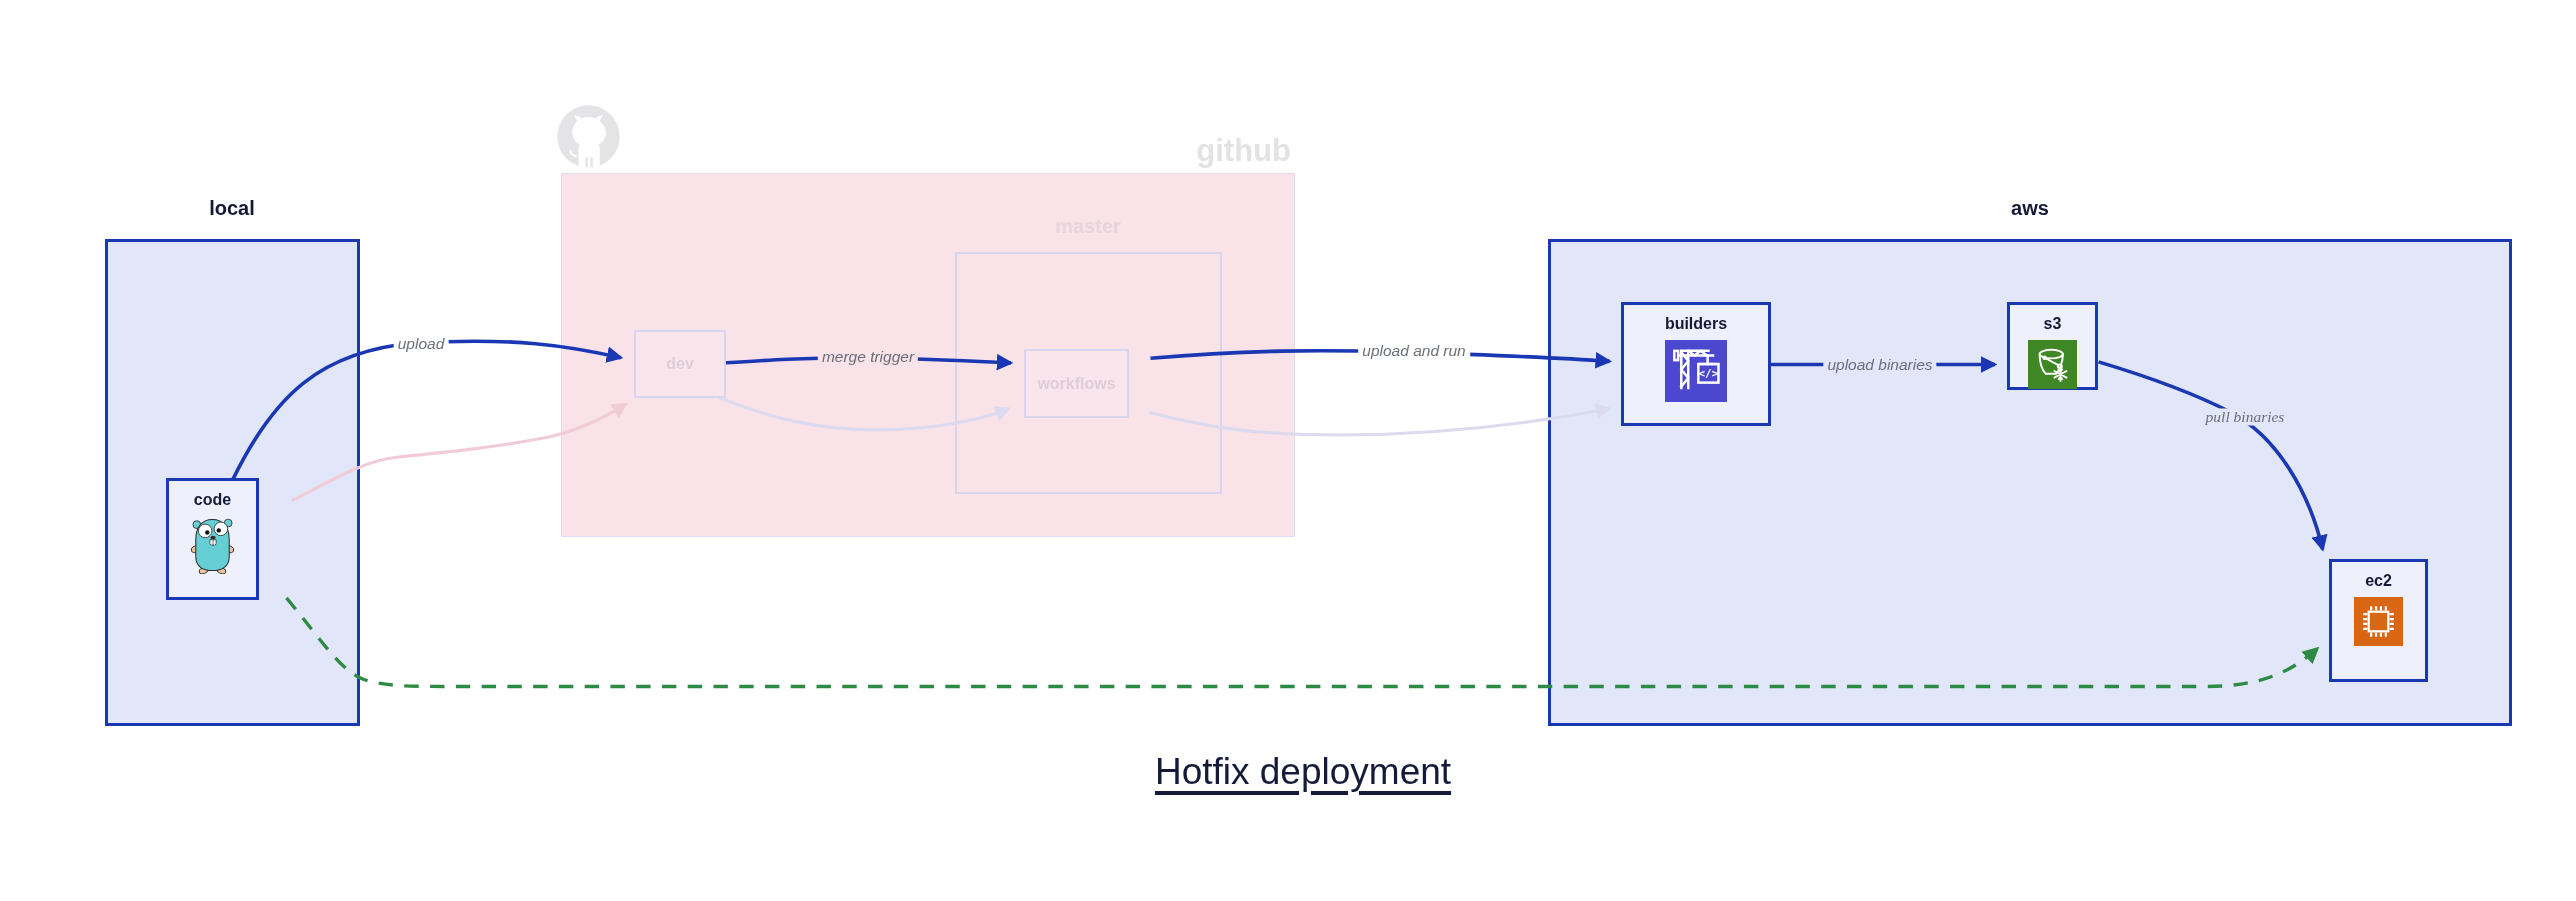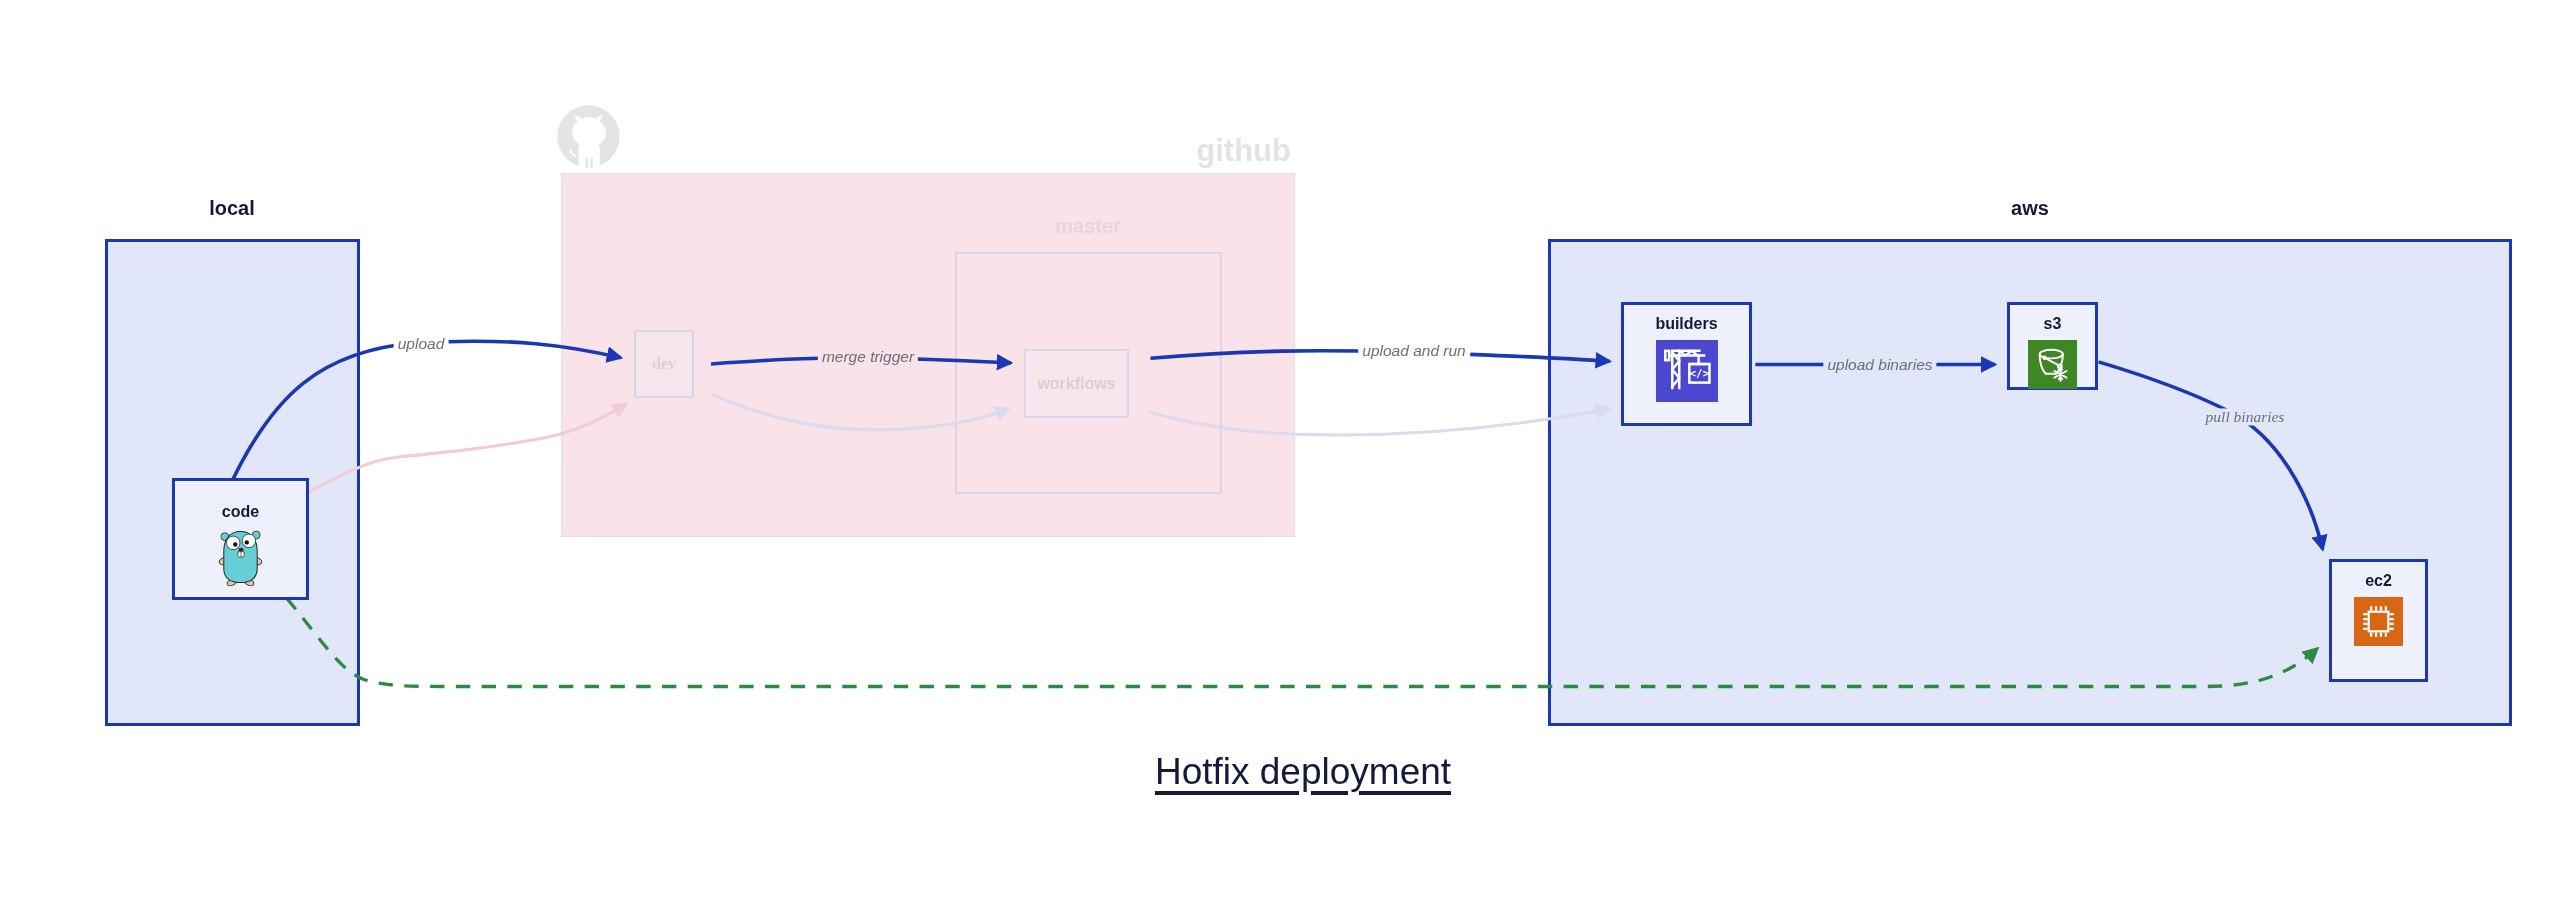--- a/index.html
+++ b/index.html
@@ -144,7 +144,7 @@
     <div class="node-label">workflows</div>
   </div>
 
-  <div class="node node-strong" style="left:1621px;top:302px;width:131px;height:124px;">
+  <div class="node node-strong" style="left:1621px;top:302px;width:150px;height:124px;">
     <div class="node-label">builders</div>
     <div class="node-icon icon-tile" style="width:62px;height:62px;background:var(--codebuild);">
       <svg viewBox="0 0 80 80" width="62" height="62">

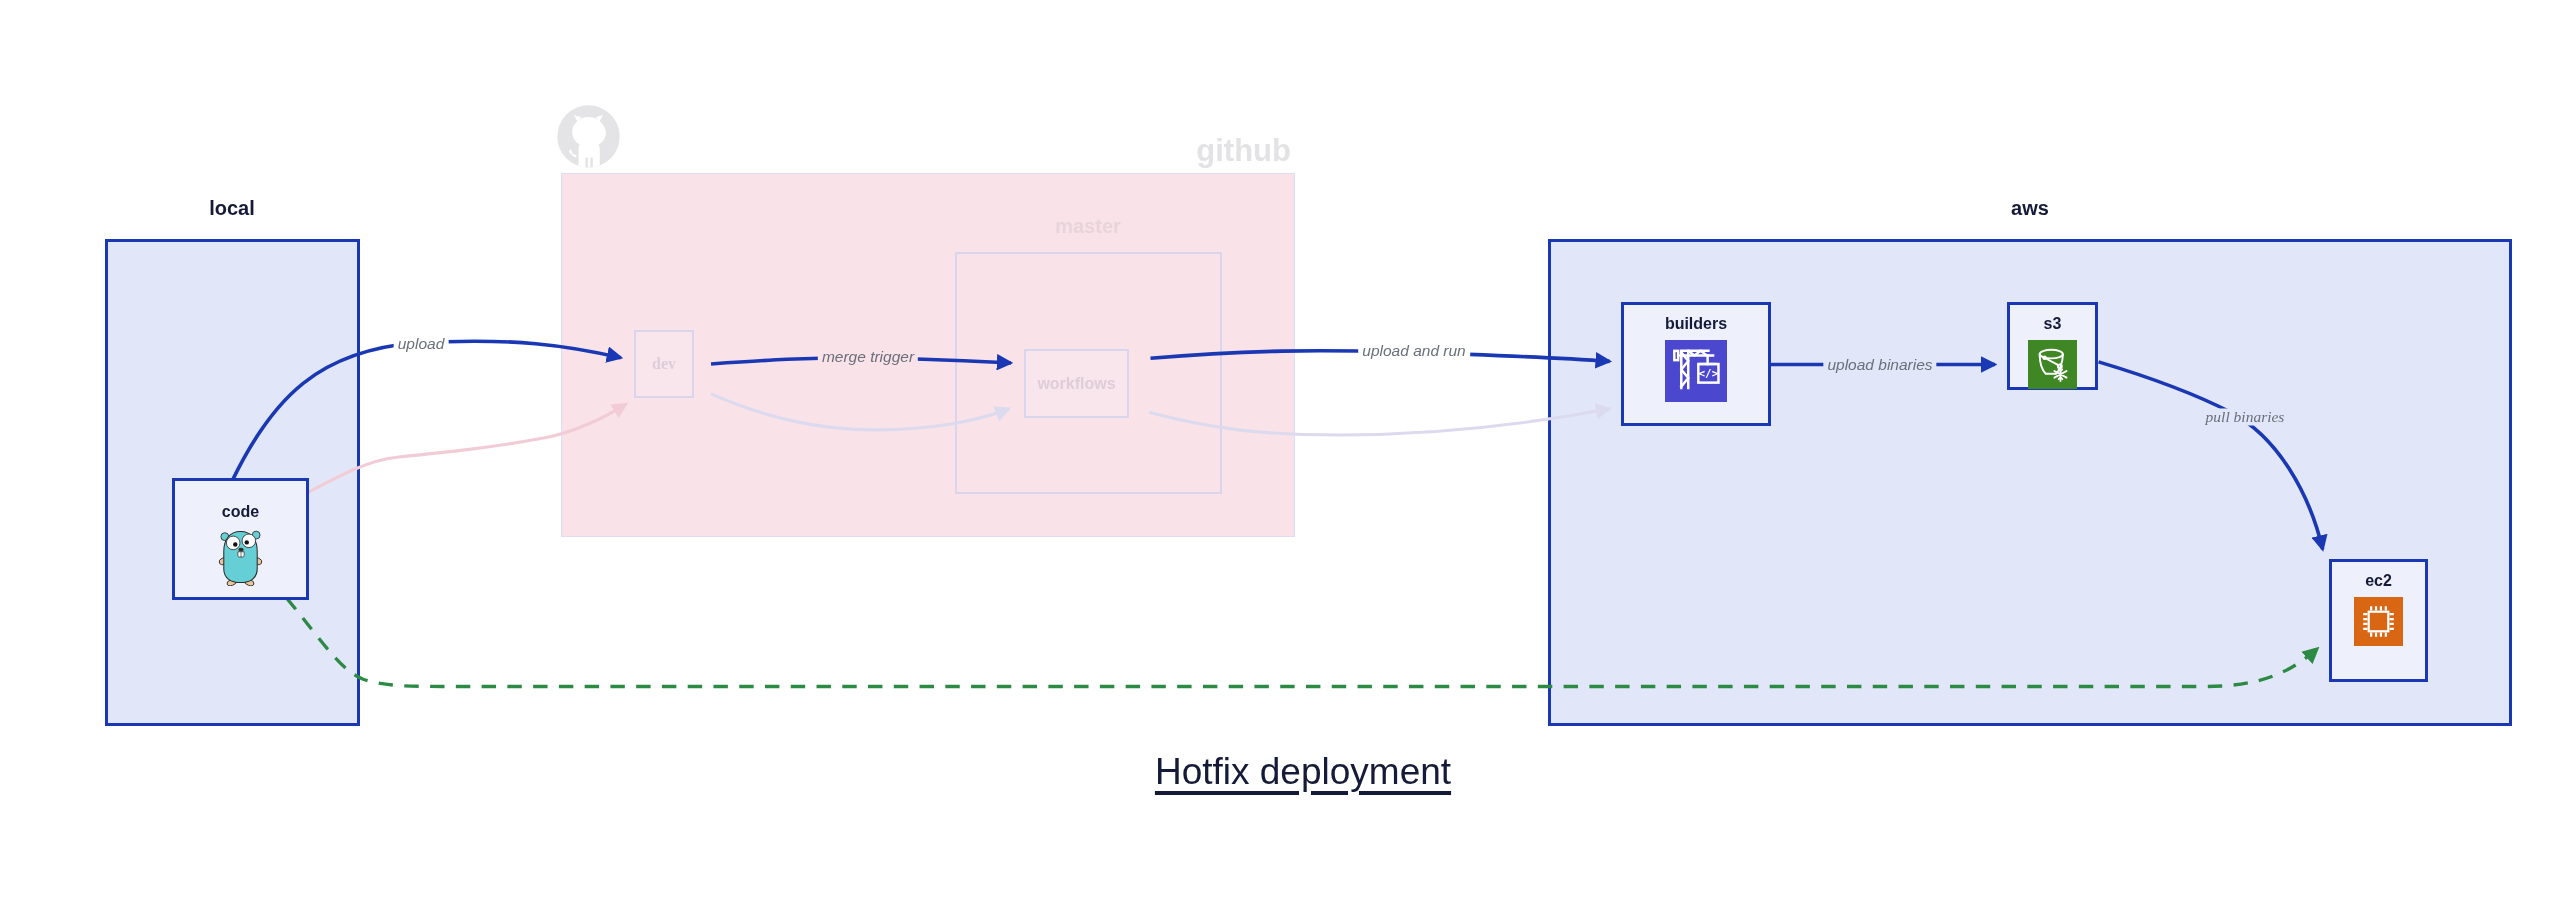--- a/index.html
+++ b/index.html
@@ -136,7 +136,7 @@
     </div>
   </div>
 
-  <div class="node node-ghost" style="left:634px;top:330px;width:60px;height:68px;font-family:Liberation Serif, serif;">
+  <div class="node node-ghost" style="left:634px;top:330px;width:92px;height:68px;">
     <div class="node-label">dev</div>
   </div>
 

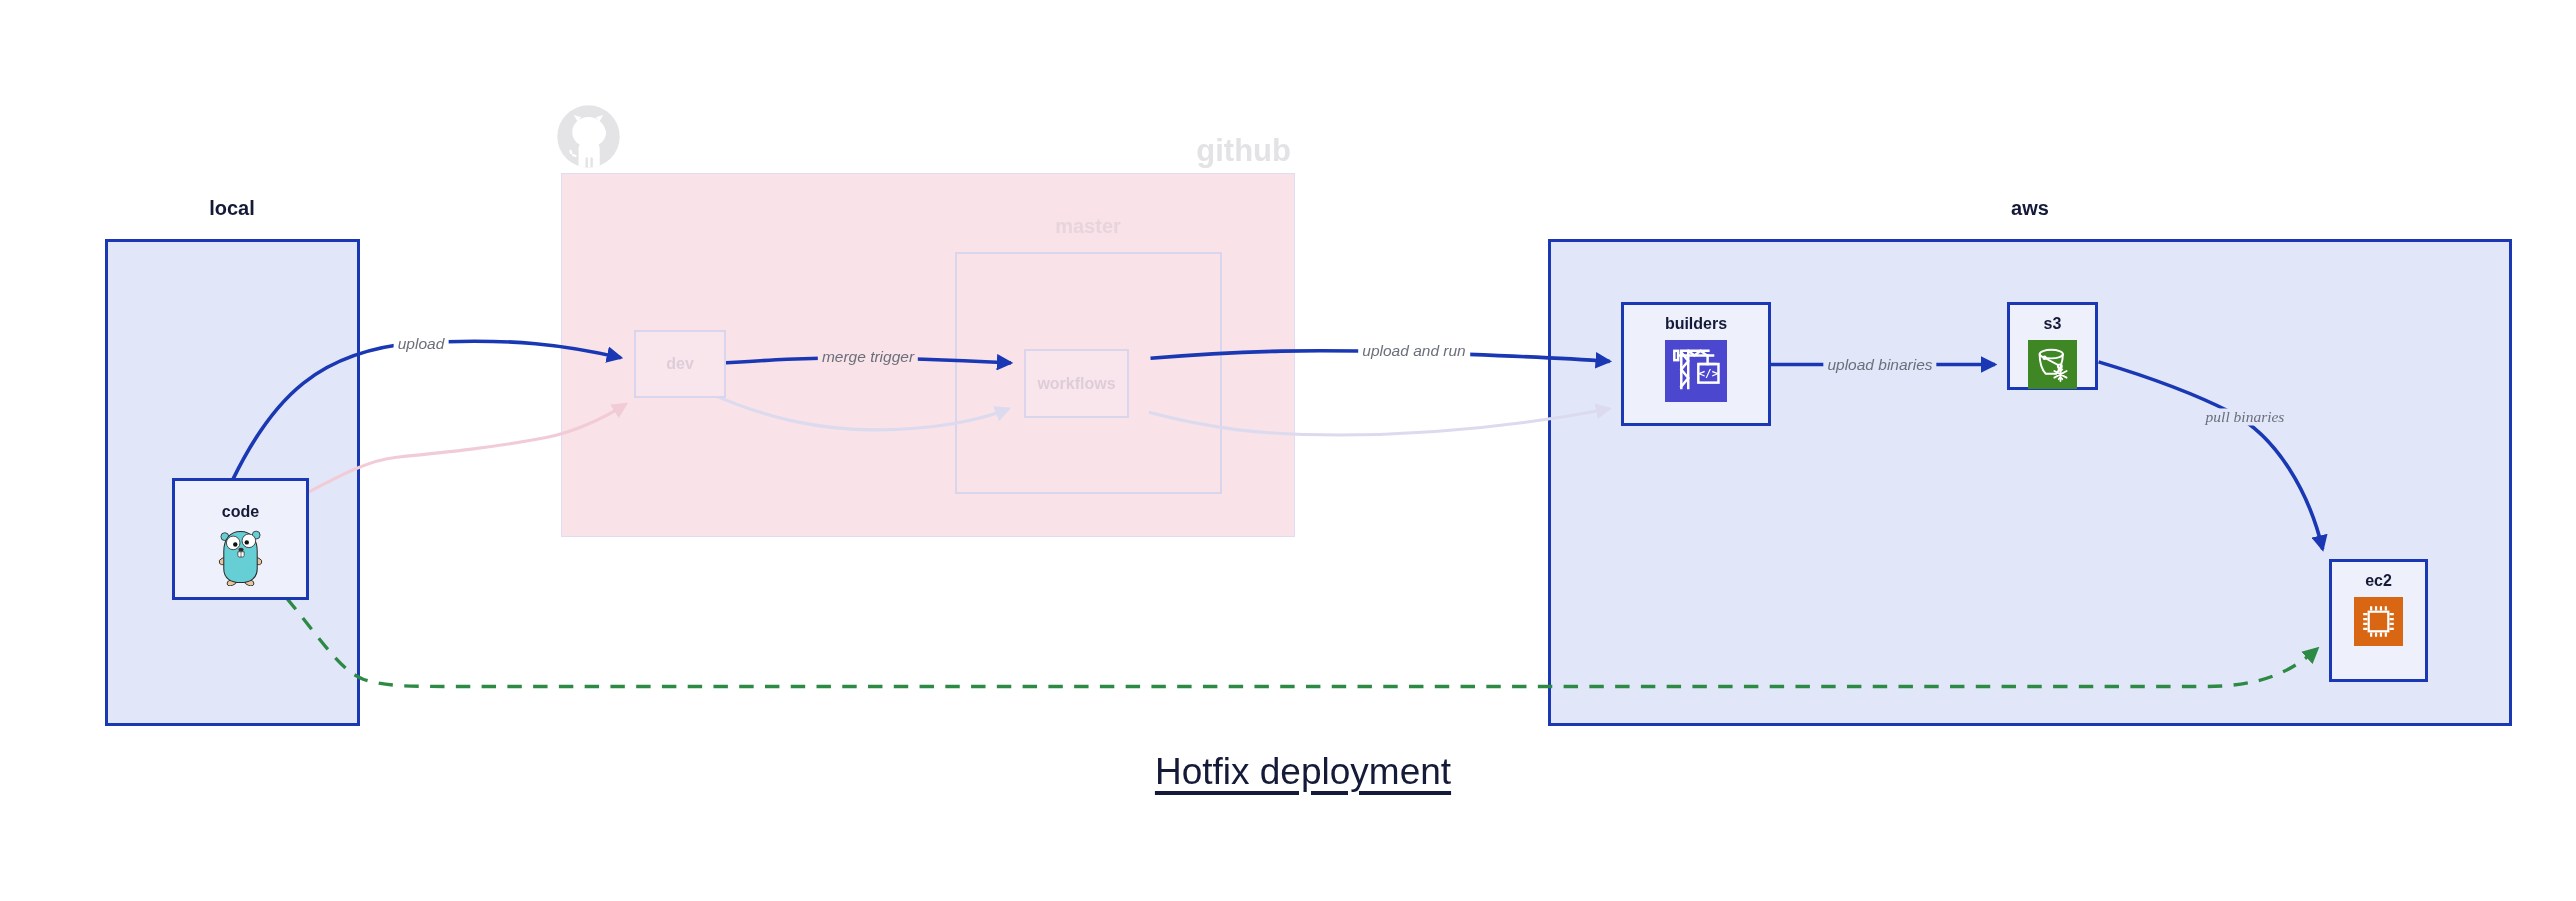--- a/index.html
+++ b/index.html
@@ -114,7 +114,7 @@
   <div class="group-label github-label">github</div>
   <div class="group-label master-label">master</div>
 
-  <div class="node node-strong" style="left:172px;top:478px;width:137px;height:122px;justify-content:center;">
+  <div class="node node-strong" style="left:166px;top:478px;width:93px;height:122px;">
     <div class="node-label">code</div>
     <div class="node-icon">
       <svg viewBox="0 0 90 110" width="47" height="58">

